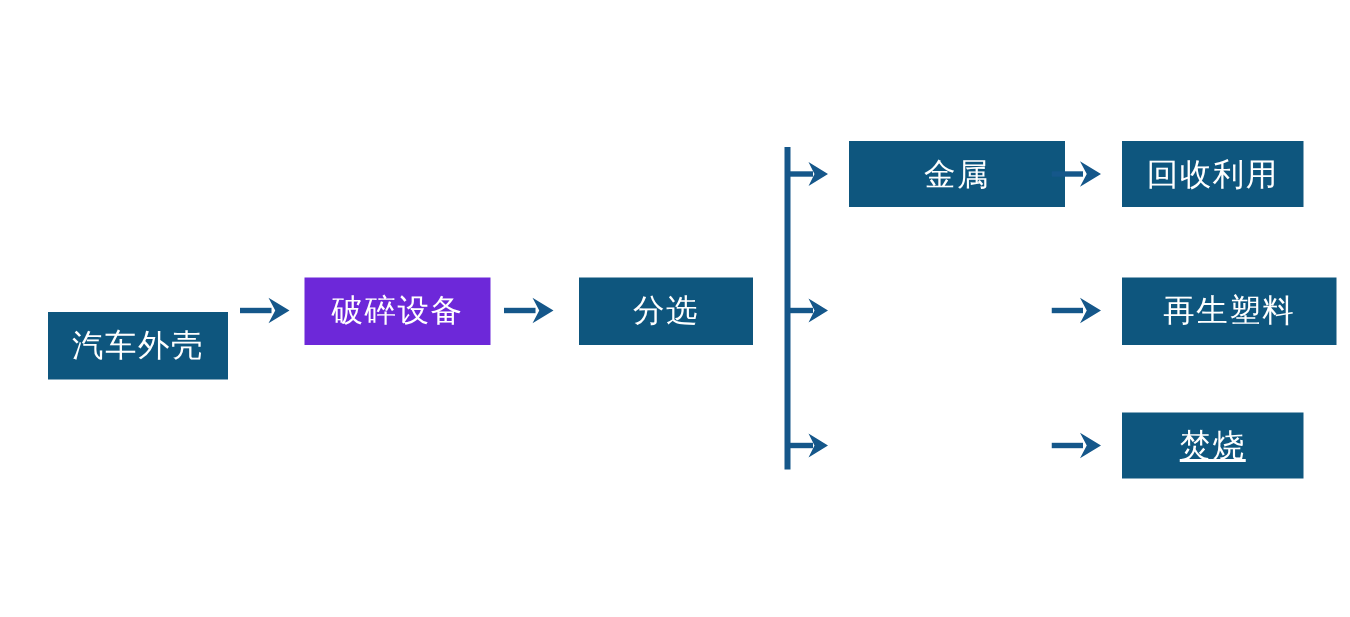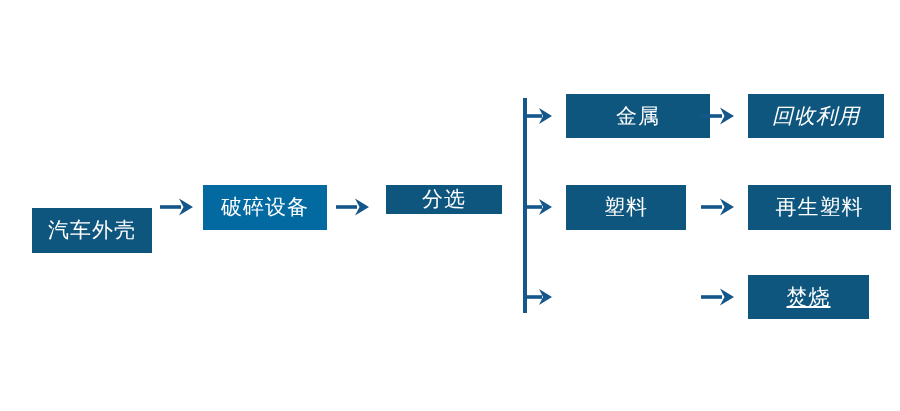--- a/index.html
+++ b/index.html
@@ -68,7 +68,7 @@
     <rect class="arrow-shape" x="0" y="9.2" width="21" height="3.6"></rect>
     <polygon class="arrow-shape" points="19,2.5 33,11 19,19.5 23.5,11"></polygon>
   </svg>
-  <div class="node blue" style="left:748px; top:94px; width:136px; height:44px;font-style:italic;">回收利用</div>
+  <div class="node blue" style="left:748px; top:94px; width:121px; height:44px;">回收利用</div>
 
   <svg class="arrow-svg" style="left:526px; top:196px;" width="27" height="22" viewBox="0 0 27 22">
     <rect class="arrow-shape" x="0" y="9.2" width="16" height="3.6"></rect>

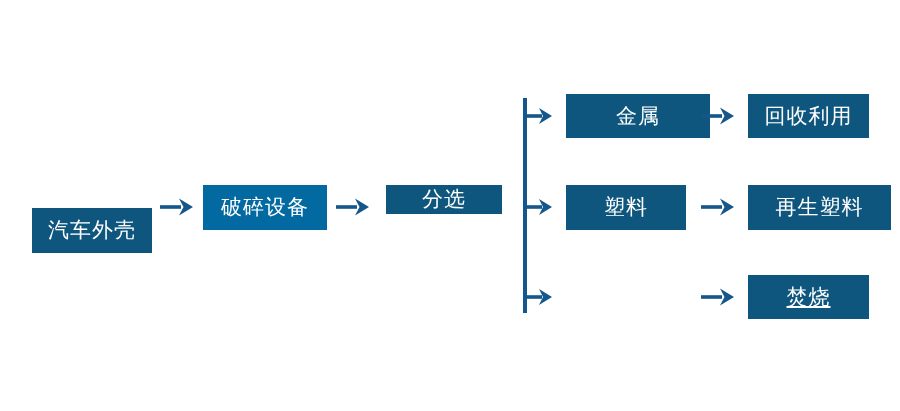--- a/index.html
+++ b/index.html
@@ -24,7 +24,7 @@
     line-height: 1;
   }
   .node.blue { background: #0e567e; }
-  .node.red  { background: #0369a1; }
+  .node.red  { background: #6d28d9; }
   .arrow-svg { position: absolute; display: block; }
   .arrow-shape { fill: #15578a; }
   .vline {

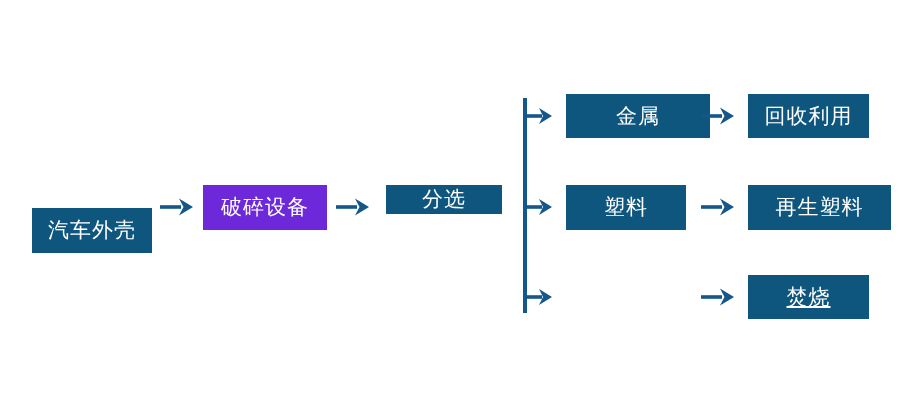--- a/index.html
+++ b/index.html
@@ -55,7 +55,7 @@
     <polygon class="arrow-shape" points="19,2.5 33,11 19,19.5 23.5,11"></polygon>
   </svg>
 
-  <div class="node blue" style="left:386px; top:185px; width:116px; height:29px;">分选</div>
+  <div class="node blue" style="left:386px; top:185px; width:116px; height:45px;">分选</div>
 
   <div class="vline"></div>
 

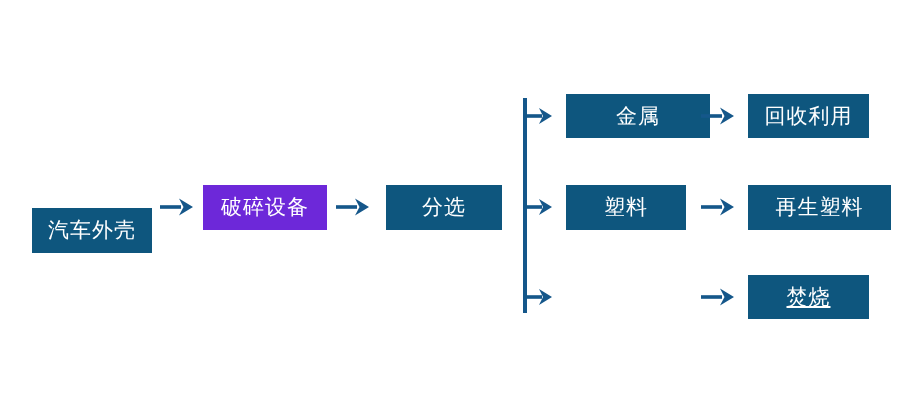--- a/index.html
+++ b/index.html
@@ -74,7 +74,6 @@
     <rect class="arrow-shape" x="0" y="9.2" width="16" height="3.6"></rect>
     <polygon class="arrow-shape" points="13,3 26,11 13,19 17,11"></polygon>
   </svg>
-  <div class="node blue" style="left:566px; top:185px; width:120px; height:45px;">塑料</div>
   <svg class="arrow-svg" style="left:701px; top:196px;" width="34" height="22" viewBox="0 0 34 22">
     <rect class="arrow-shape" x="0" y="9.2" width="21" height="3.6"></rect>
     <polygon class="arrow-shape" points="19,2.5 33,11 19,19.5 23.5,11"></polygon>

